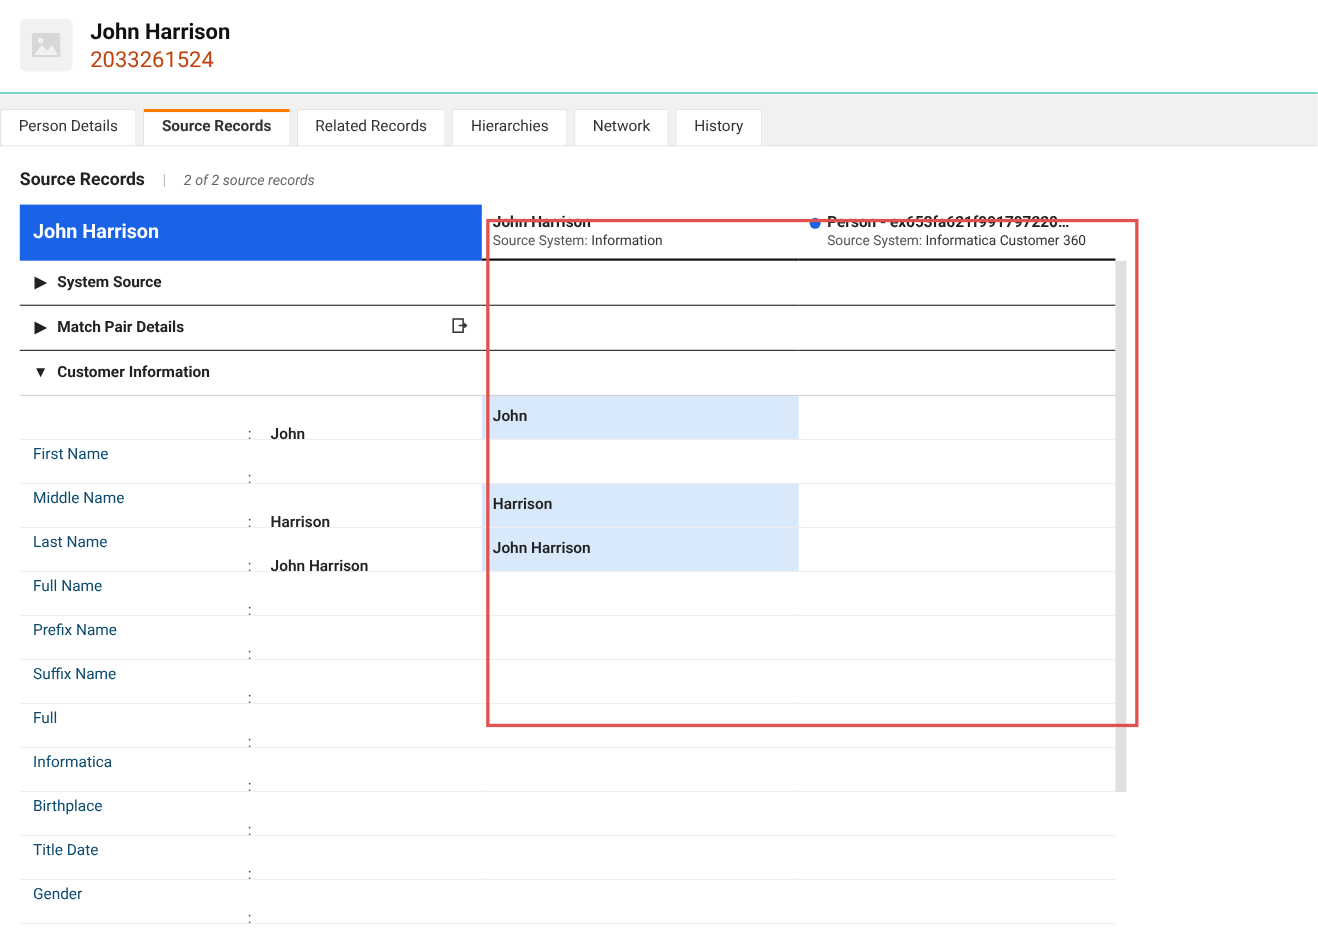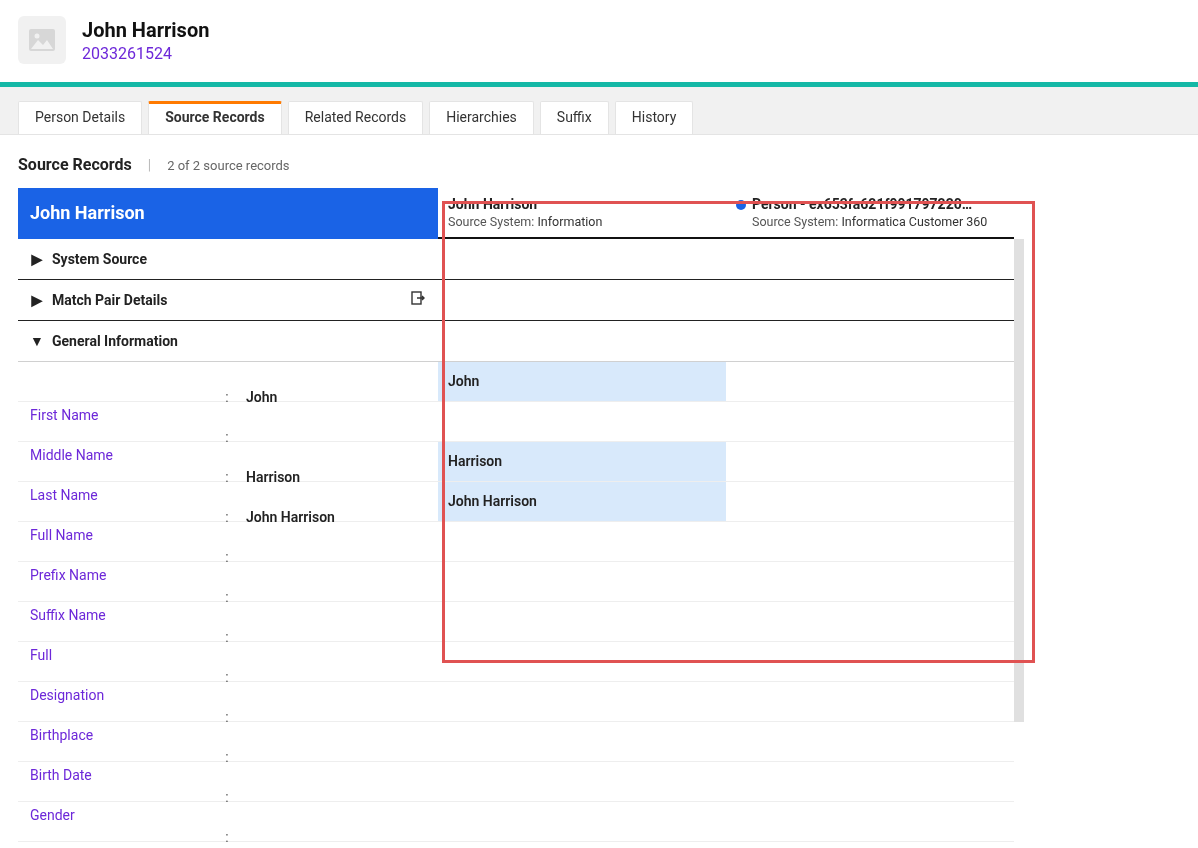--- a/index.html
+++ b/index.html
@@ -10,7 +10,7 @@
 .header-img { width: 48px; height: 48px; background: #f1f1f1; border-radius: 6px; display: flex; align-items: center; justify-content: center; margin-right: 16px; }
 .header-img svg { fill: #c9c9c9; }
 .header-title { font-size: 20px; font-weight: 700; color: #111; }
-.header-sub { font-size: 16px; color: #6d28d9; margin-top: 2px; }
+.header-sub { font-size: 20px; color: #c2410c; margin-top: 2px; }
 
 
 .tabbar-bg { background: #f1f1f1; padding: 14px 18px 0; border-top: 5px solid #14b8a6; border-bottom: 1px solid #e4e4e4; }

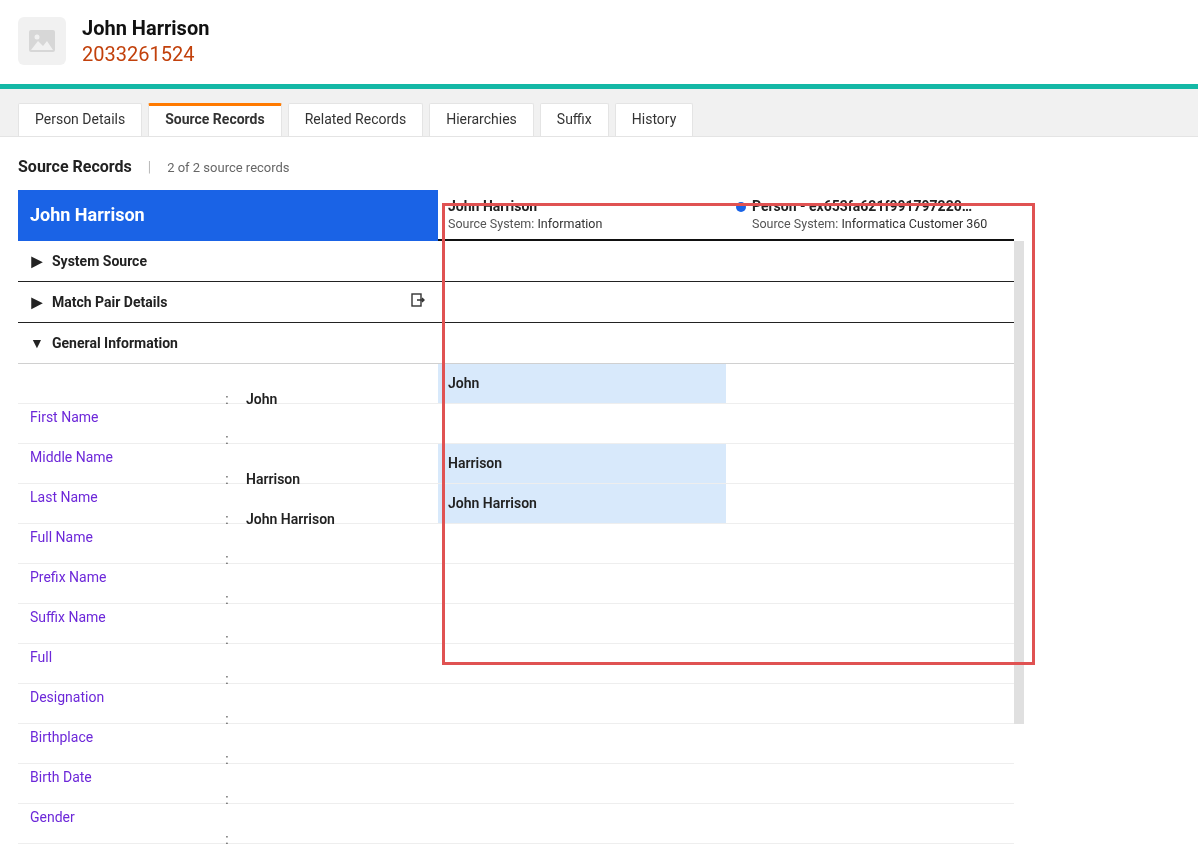--- a/index.html
+++ b/index.html
@@ -13,7 +13,7 @@
 .header-sub { font-size: 20px; color: #c2410c; margin-top: 2px; }
 
 
-.tabbar-bg { background: #f1f1f1; padding: 14px 18px 0; border-top: 5px solid #14b8a6; border-bottom: 1px solid #e4e4e4; }
+.tabbar-bg { background: #f1f1f1; padding: 14px 0 0; border-top: 1px solid #14b8a6; border-bottom: 1px solid #e4e4e4; }
 .tabbar { display: flex; gap: 6px; }
 .tab { background: #fff; border: 1px solid #e4e4e4; border-bottom: none; padding: 6px 16px; font-size: 14px; color: #333; cursor: pointer; border-radius: 2px 2px 0 0; user-select: none; line-height: 1.4; }
 .tab.active { border-top: 3px solid #ff7a00; padding-top: 4px; font-weight: 700; }

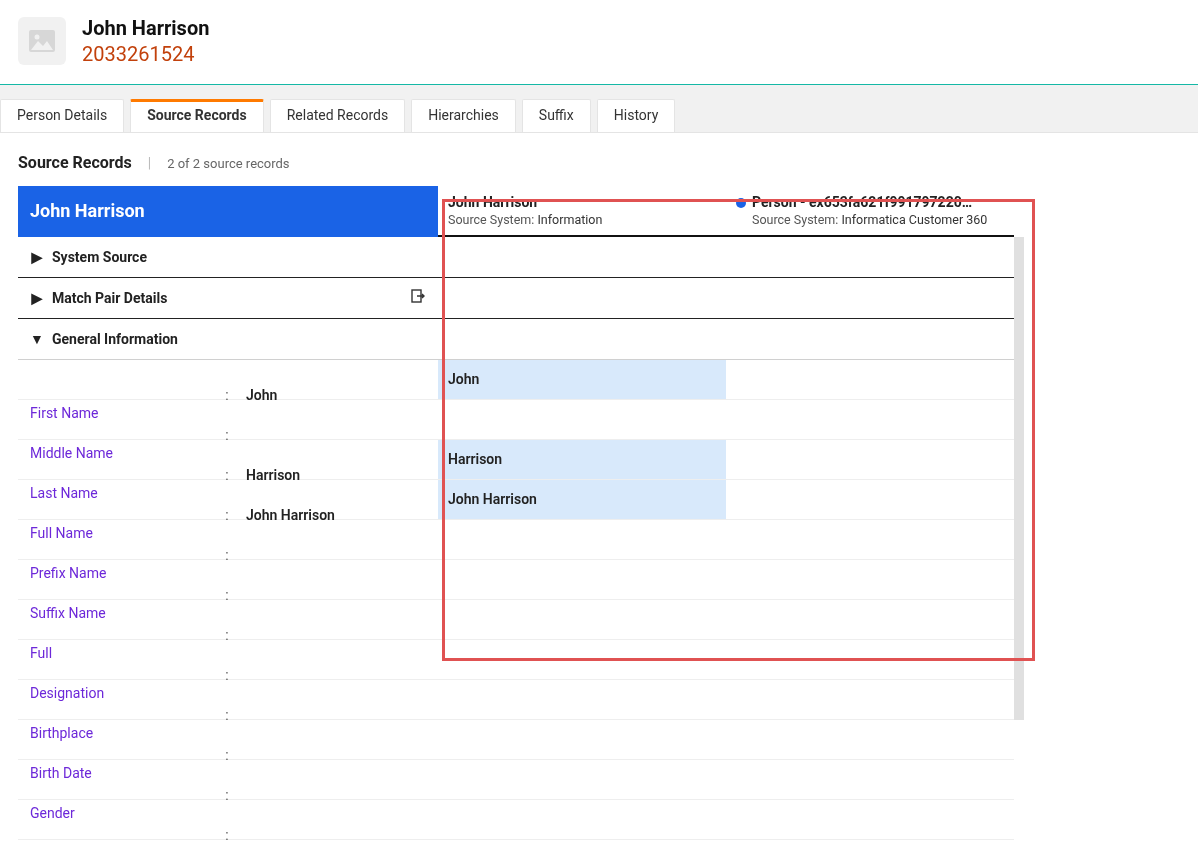--- a/index.html
+++ b/index.html
@@ -88,7 +88,7 @@
       <div class="tab active">Source Records</div>
       <div class="tab">Related Records</div>
       <div class="tab">Hierarchies</div>
-      <div class="tab">Suffix</div>
+      <div class="tab">Network</div>
       <div class="tab">History</div>
     </div>
 </div>

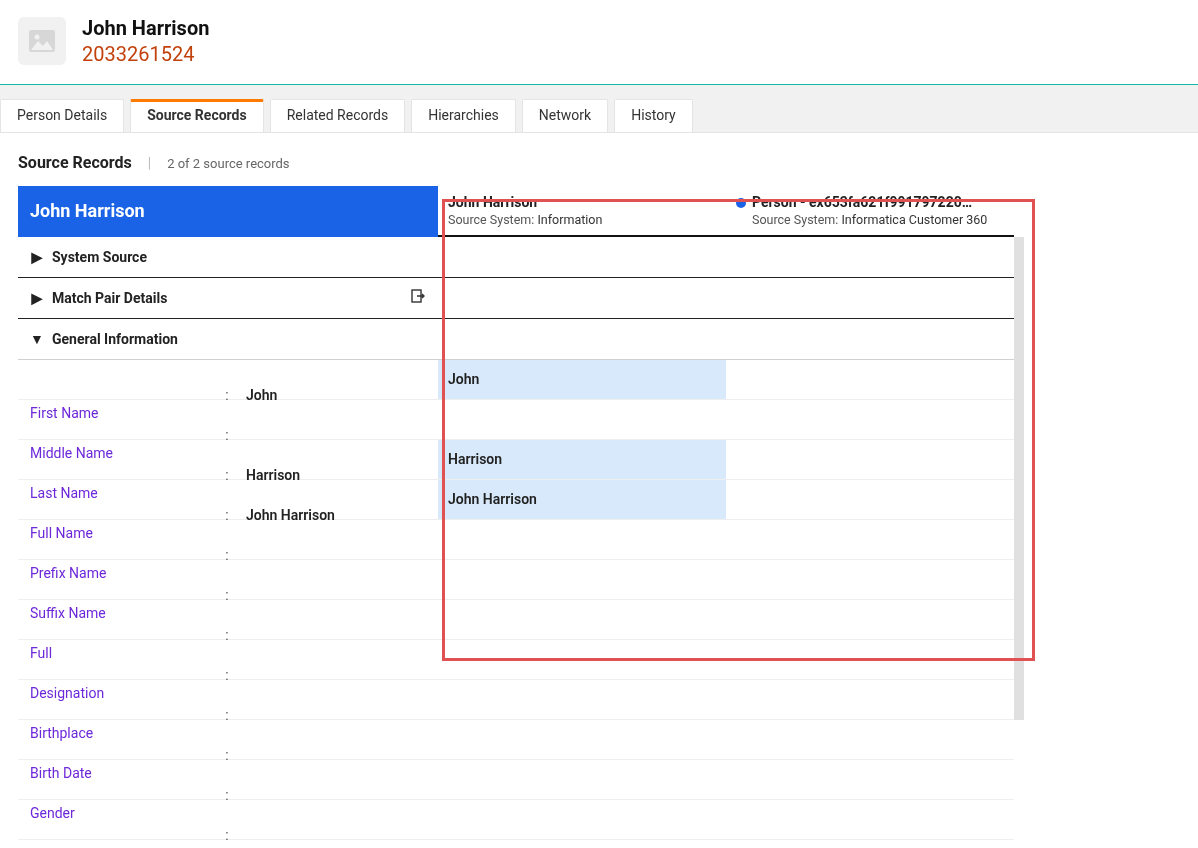--- a/index.html
+++ b/index.html
@@ -22,7 +22,7 @@
 .section-hdr { padding: 20px 18px 14px; display: flex; align-items: baseline; gap: 16px; }
 .section-title { font-size: 16px; font-weight: 700; }
 .section-divider { color: #bbb; }
-.section-sub { font-size: 13px; color: #666; }
+.section-sub { font-size: 13px; font-style: italic; color: #666; }
 
 
 .rec-wrap { position: relative; padding: 0 18px; }

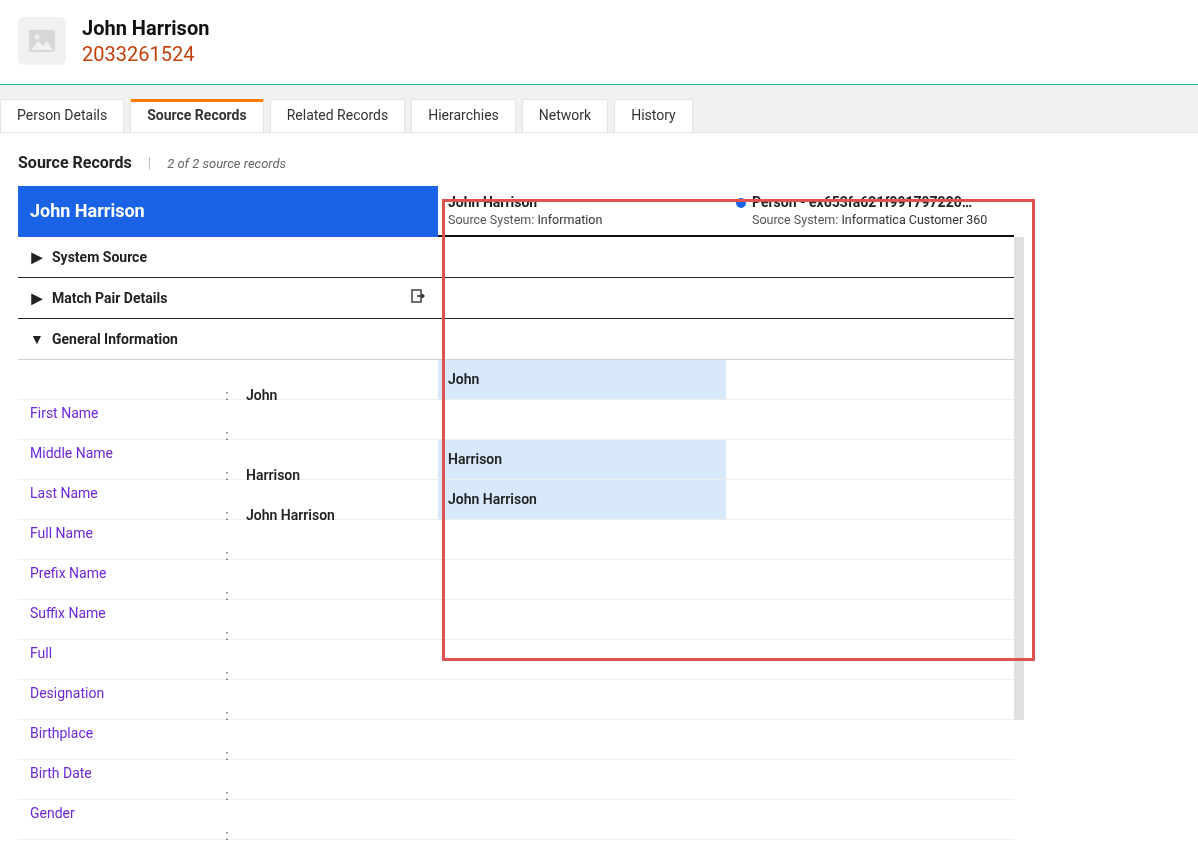--- a/index.html
+++ b/index.html
@@ -143,7 +143,7 @@
       <div class="scrollhint" style="height: 41px;"></div>
       <div class="section-row ">
         <span class="arrow">▼</span>
-        <span style="margin-left:8px">General Information</span>
+        <span style="margin-left:8px">Customer Information</span>
       </div>
       <div class="src-section-row "></div>
       <div class="src-section-row "></div>

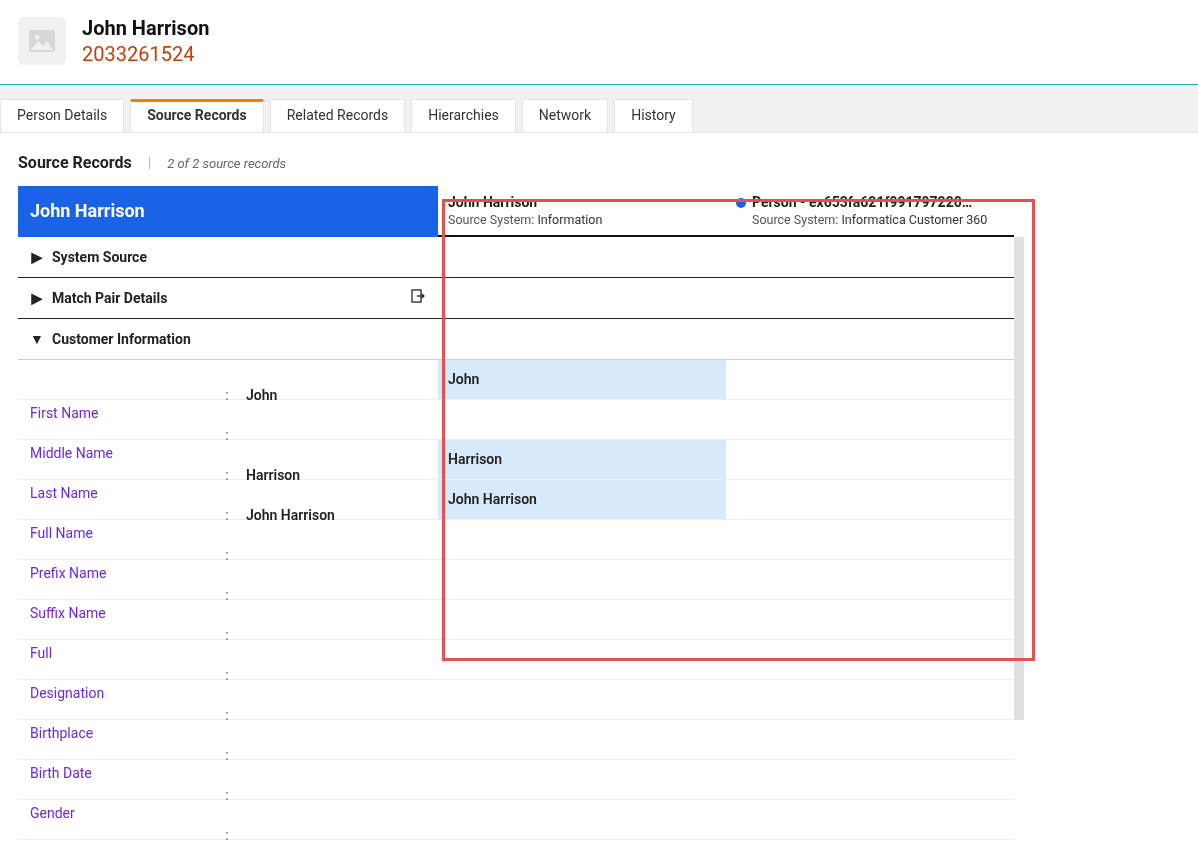--- a/index.html
+++ b/index.html
@@ -39,7 +39,7 @@
 .field-row { display: grid; grid-template-columns: 190px 14px 1fr; padding: 10px 12px; border-bottom: 1px solid #eee; font-size: 14px; color: #555; align-items: center; height: 40px; }
 .field-row .colon { text-align: center; color: #555; }
 .field-val { color: #222; font-weight: 600; padding-left: 12px; }
-.field-label { color: #6d28d9; margin-top: 35px; }
+.field-label { color: #0c4a6e; margin-top: 35px; }
 
 
 .src-head { padding: 8px 10px; border-bottom: 2px solid #111; }

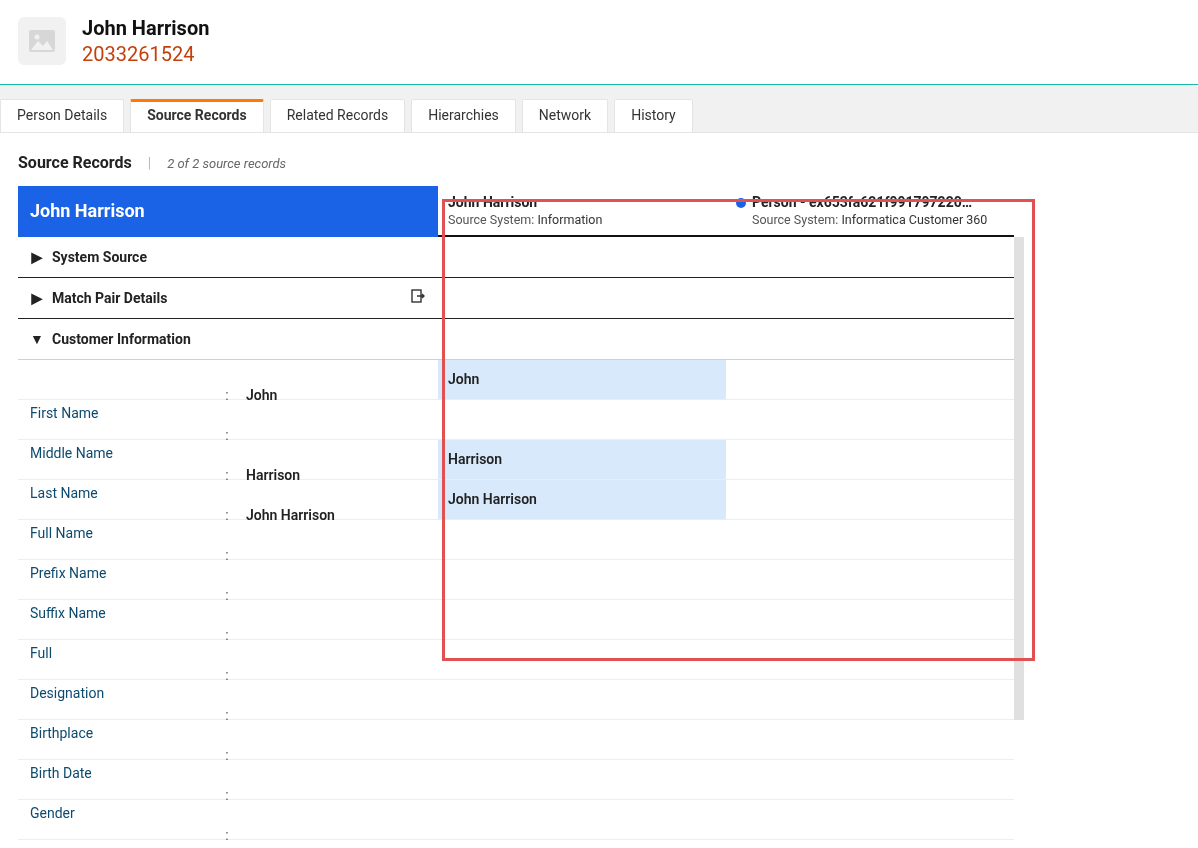--- a/index.html
+++ b/index.html
@@ -205,7 +205,7 @@
       <div class="src-cell"></div>
       <div class="scrollhint" style="height: 40px;"></div>
       <div class="field-row">
-        <span class="field-label">Designation</span>
+        <span class="field-label">Informatica</span>
         <span class="colon">:</span>
         <span class="field-val"></span>
       </div>

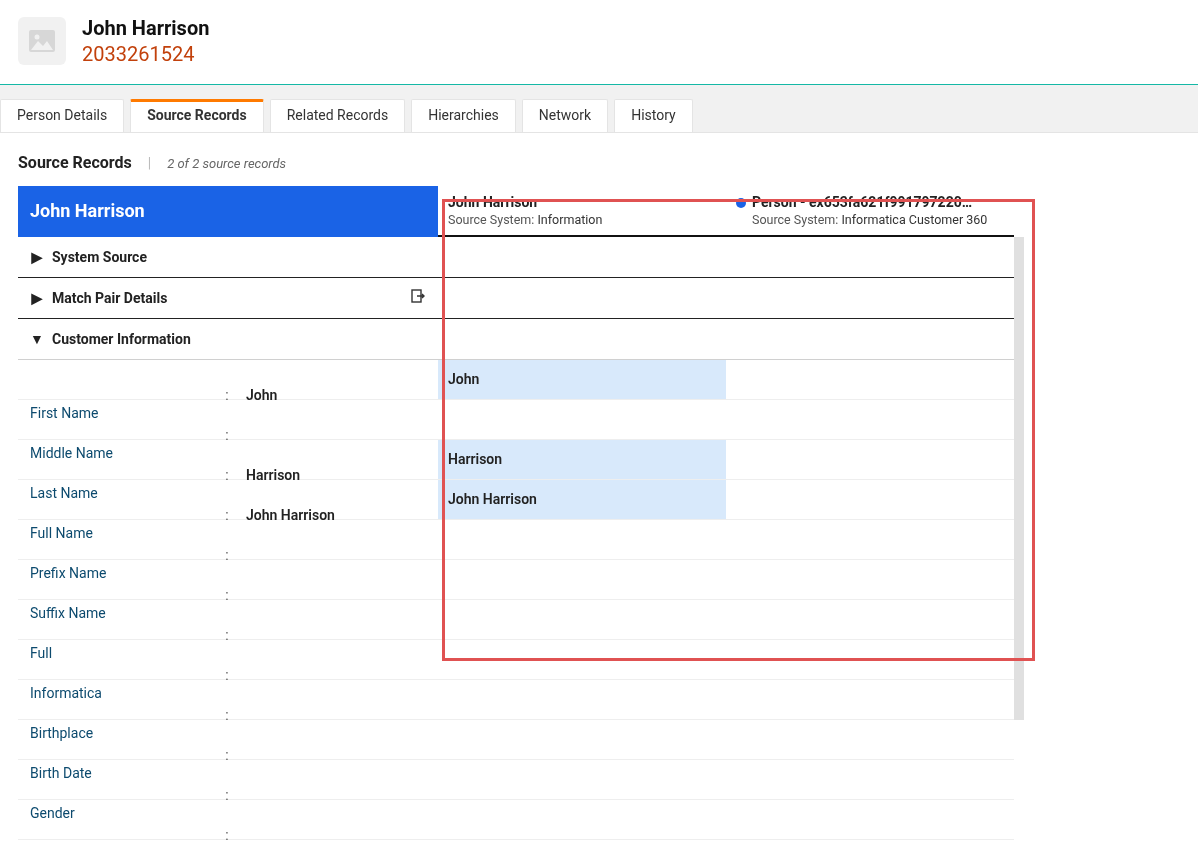--- a/index.html
+++ b/index.html
@@ -221,7 +221,7 @@
       <div class="src-cell"></div>
       <div class="scrollhint" style="height: 40px;"></div>
       <div class="field-row">
-        <span class="field-label">Birth Date</span>
+        <span class="field-label">Title Date</span>
         <span class="colon">:</span>
         <span class="field-val"></span>
       </div>

